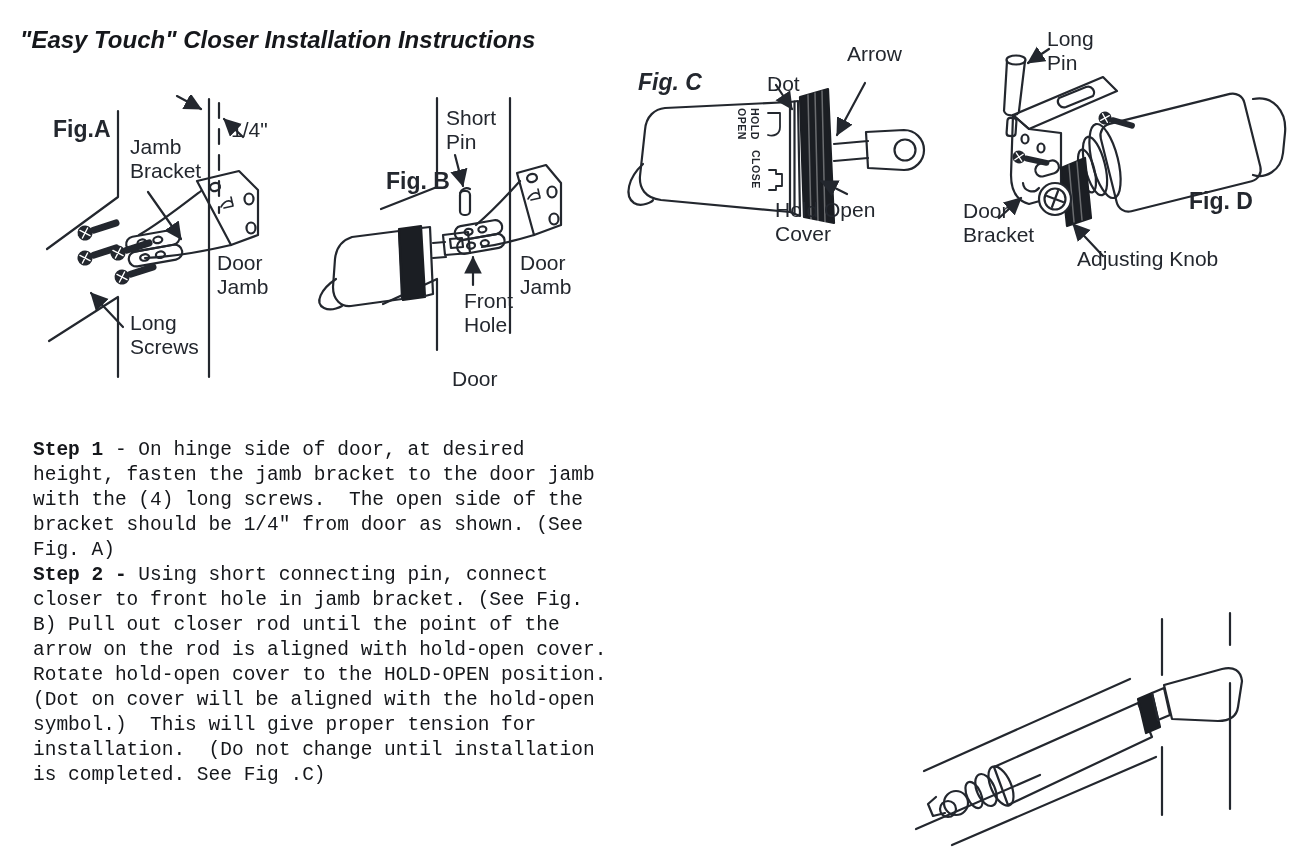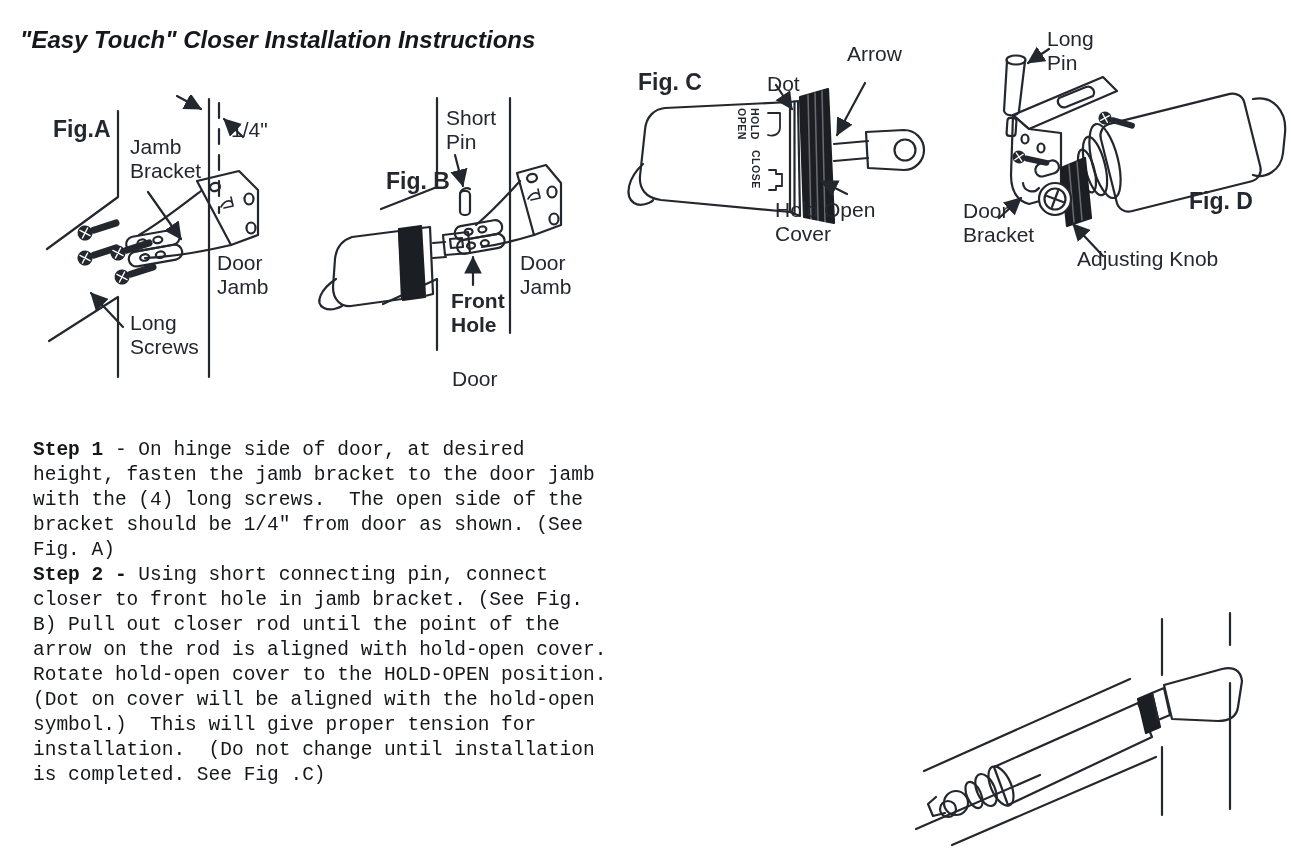--- a/index.html
+++ b/index.html
@@ -185,7 +185,7 @@
     <span class="vtext" style="left:110px;top:68px;">HOLD
 OPEN</span>
     <span class="vtext" style="left:124px;top:110px;">CLOSE</span>
-    <span class="lbl figtitle" style="left:13px;top:30px;">Fig. C</span>
+    <span class="lbl figtitle" style="left:13px;top:30px;font-style:italic;">Fig. C</span>
     <span class="lbl" style="left:142px;top:32px;">Dot</span>
     <span class="lbl" style="left:222px;top:2px;text-align:center;">Arrow</span>
     <span class="lbl" style="left:150px;top:158px;">Hold Open

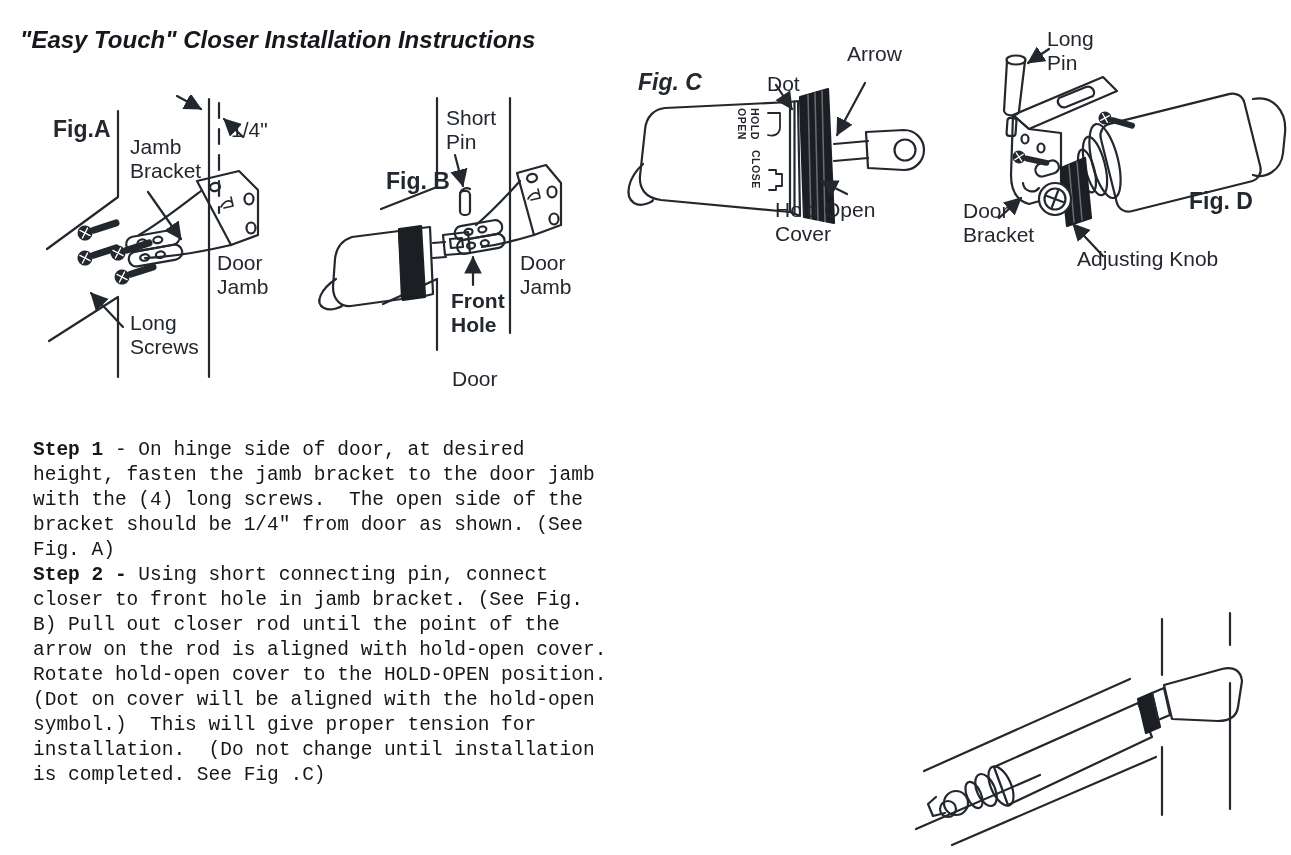--- a/index.html
+++ b/index.html
@@ -145,7 +145,7 @@
 Pin</span>
     <span class="lbl" style="left:240px;top:156px;">Door
 Jamb</span>
-    <span class="lbl" style="left:171px;top:194px;font-weight:bold;">Front
+    <span class="lbl" style="left:184px;top:194px;">Front
 Hole</span>
     <span class="lbl" style="left:172px;top:272px;">Door</span>
   </div>

